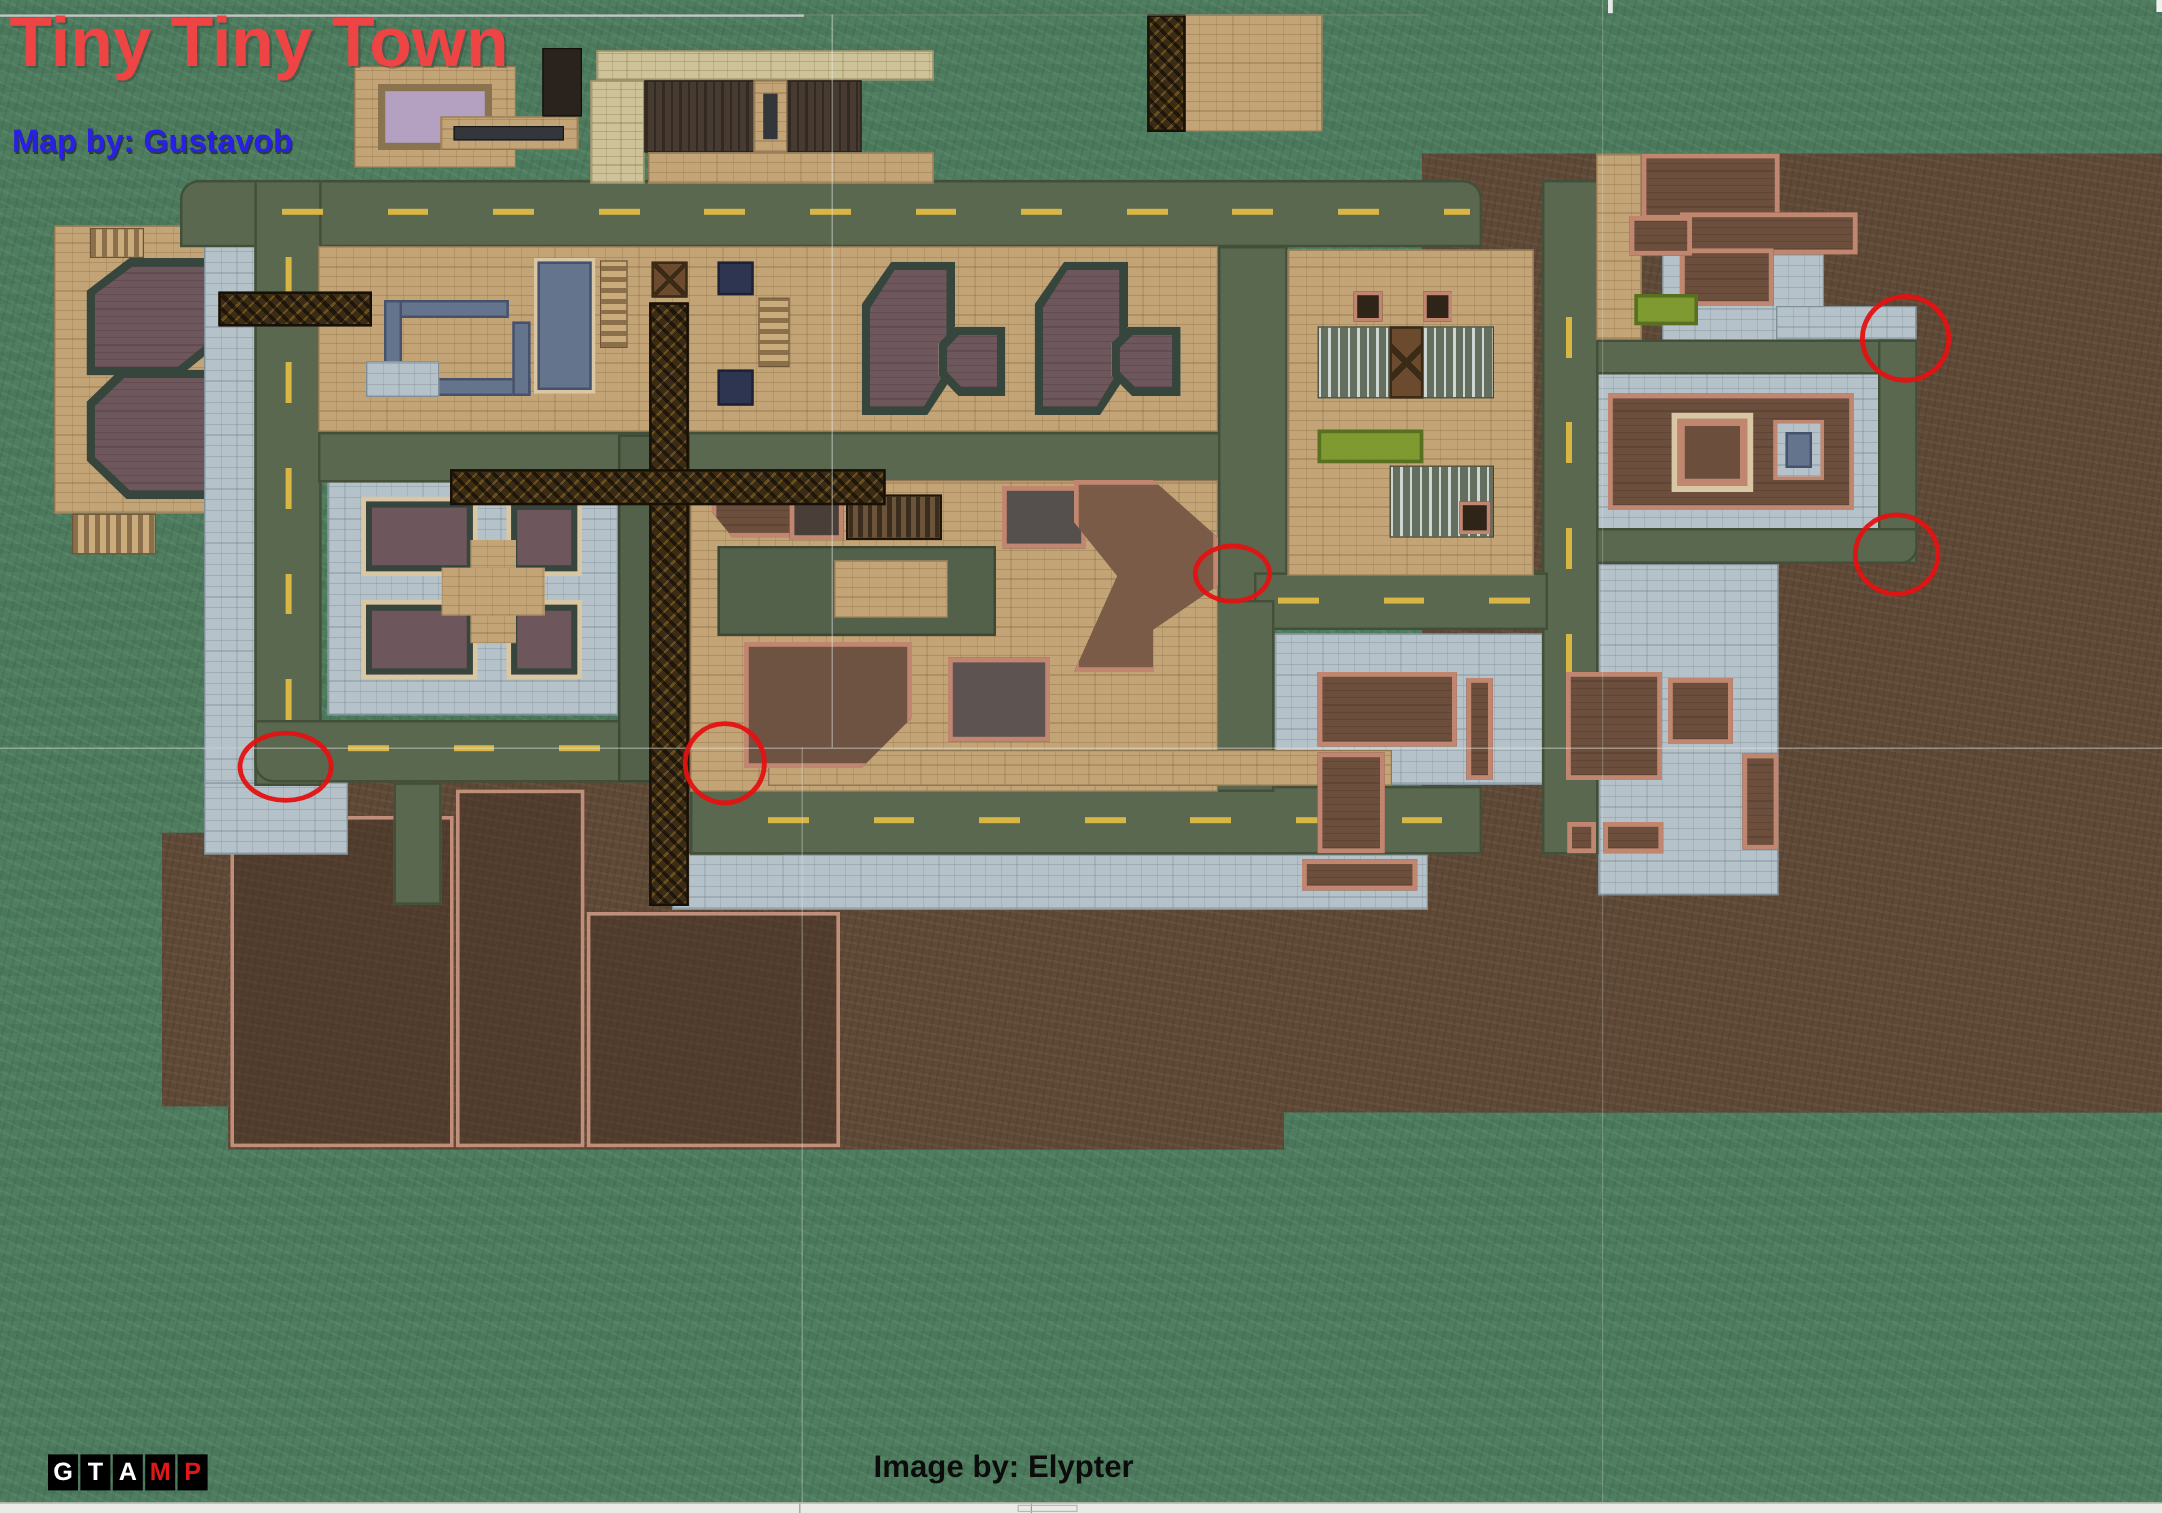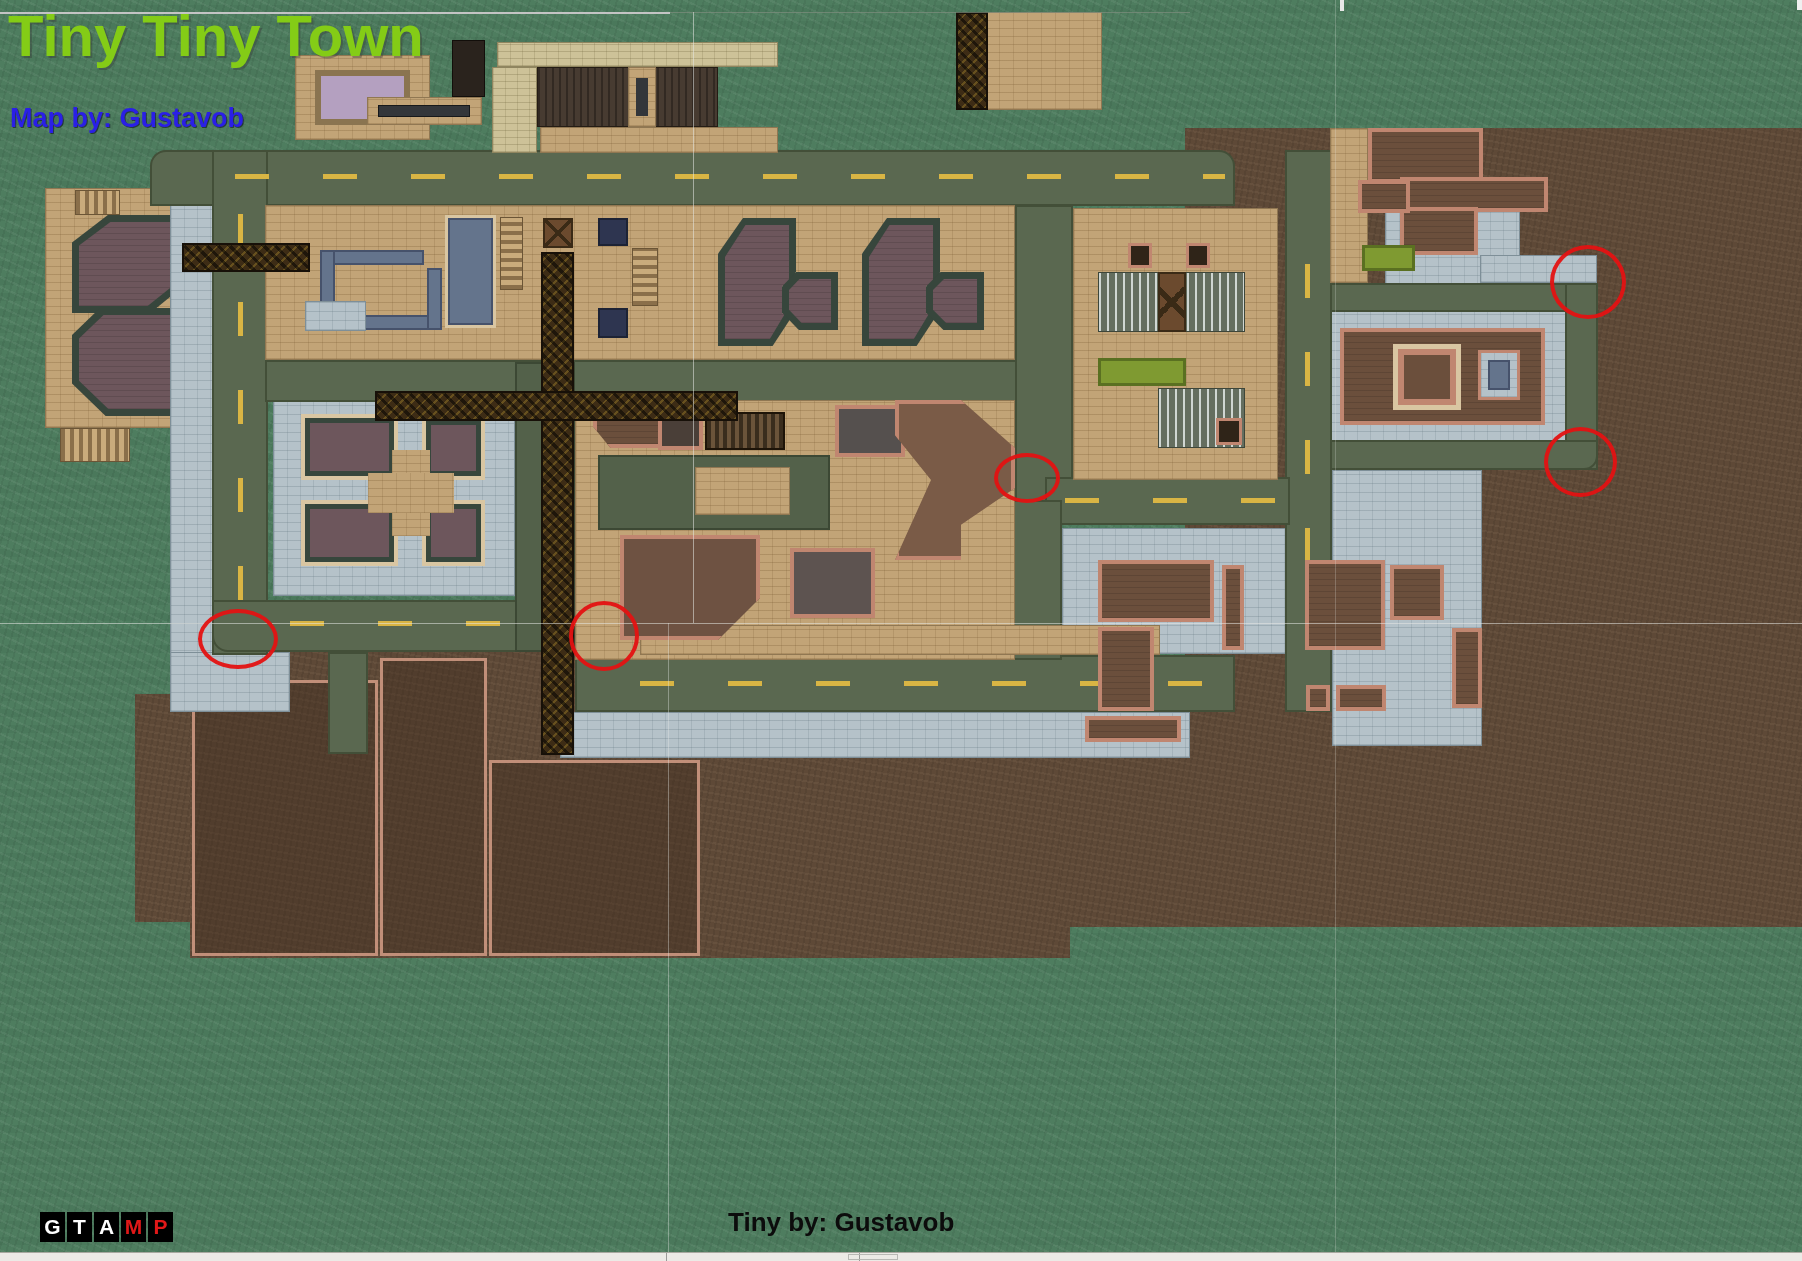--- a/index.html
+++ b/index.html
@@ -61,7 +61,7 @@
   .marker{border:4px solid var(--marker,#e41212);border-radius:50%;opacity:.95;}
   .seam{background:rgba(230,232,228,.55);}
   
-  #title{position:absolute;left:8px;top:2px;font-size:58px;font-weight:bold;color:#84cc16;
+  #title{position:absolute;left:8px;top:2px;font-size:58px;font-weight:bold;color:#ef4444;
     letter-spacing:0px;text-shadow:2px 2px 0 rgba(55,55,55,.4);}
   #mapby{position:absolute;left:10px;top:103px;font-size:27px;font-weight:bold;color:var(--credit,#2a1fe6);
     text-shadow:1px 1px 0 rgba(0,0,20,.5);}

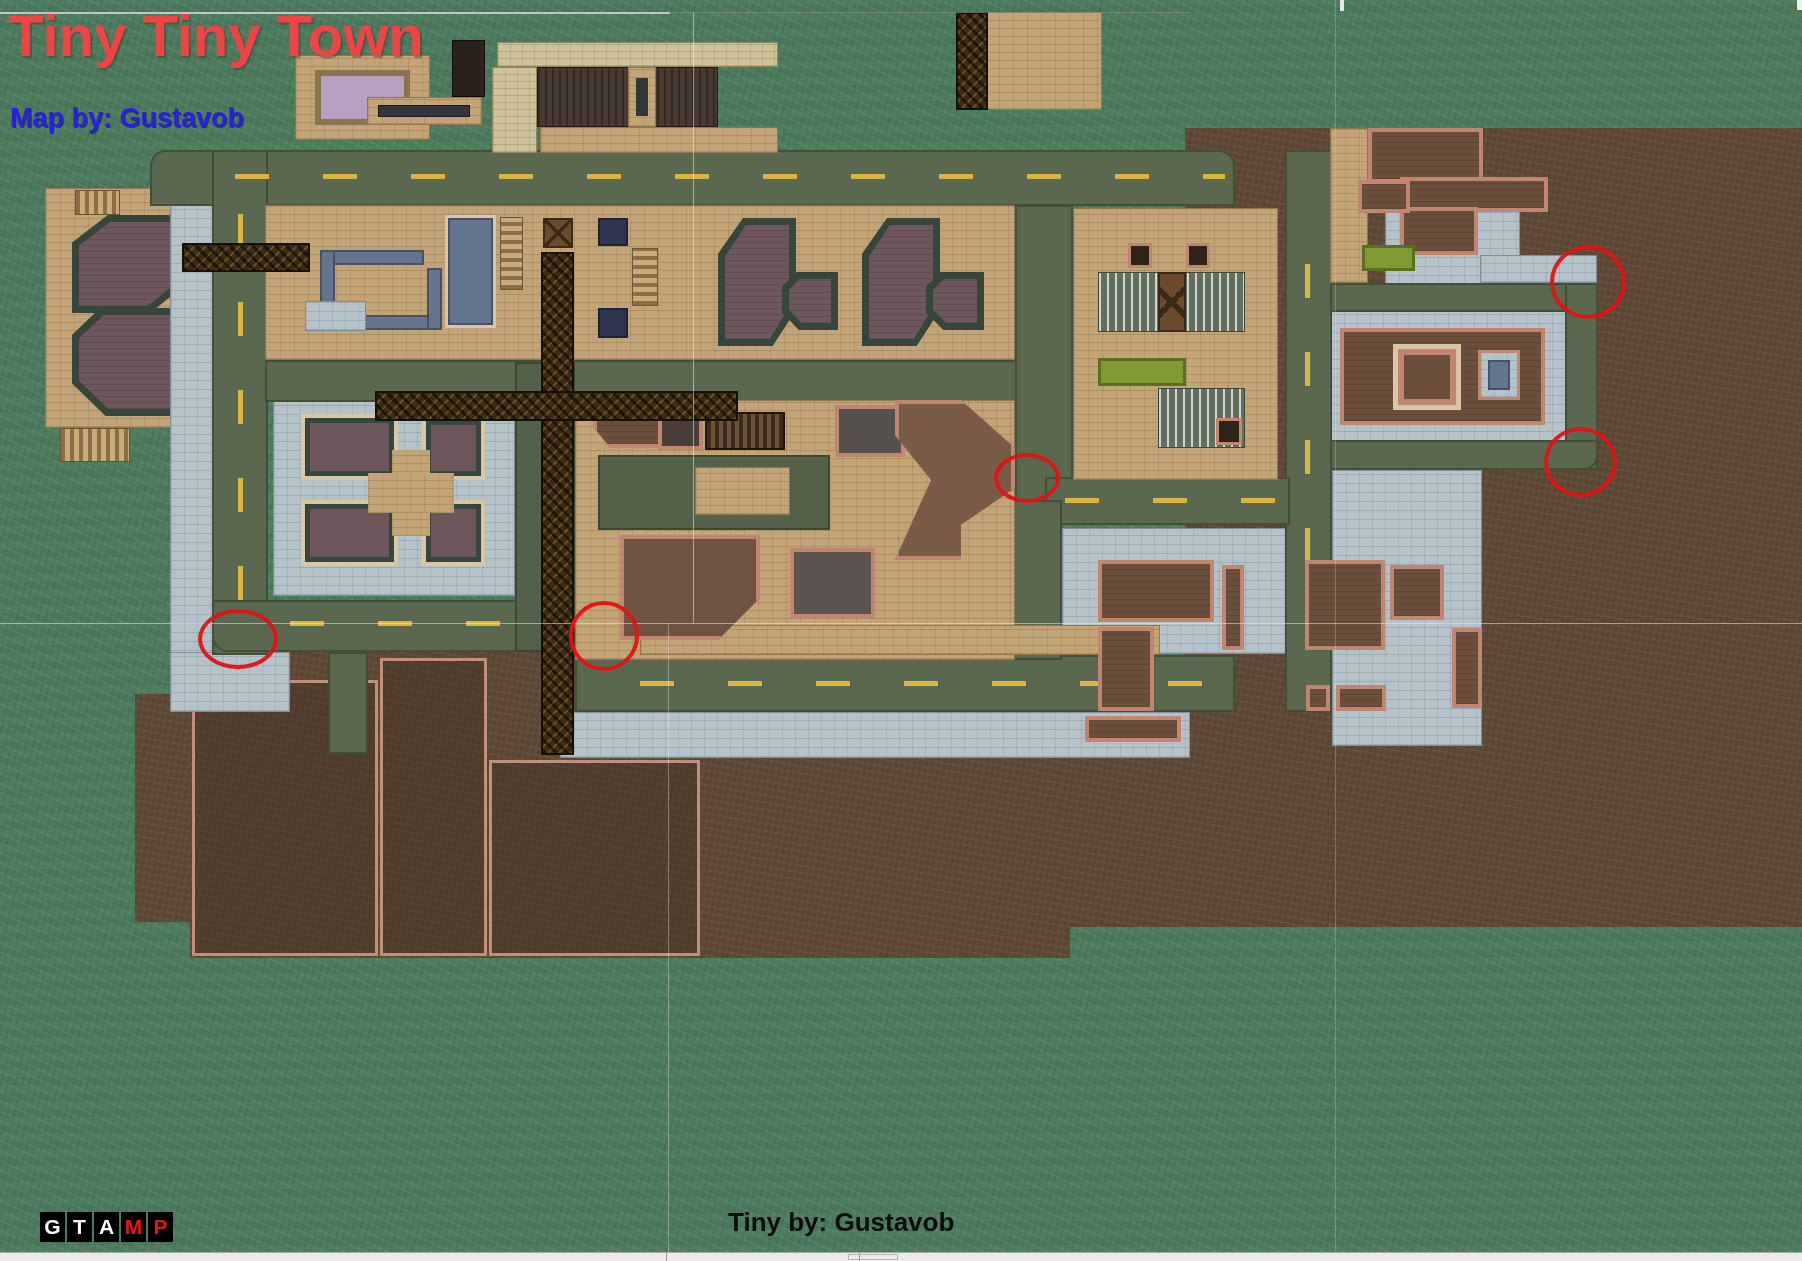--- a/index.html
+++ b/index.html
@@ -241,7 +241,7 @@
 
   <div id="title">Tiny Tiny Town</div>
   <div id="mapby">Map by: Gustavob</div>
-  <div id="imageby">Tiny by: Gustavob</div>
+  <div id="imageby">Image by: Elypter</div>
   <div id="logo">
       <div class="logo-tile" style="color: rgb(255, 255, 255);">G</div>
       <div class="logo-tile" style="color: rgb(255, 255, 255);">T</div>

